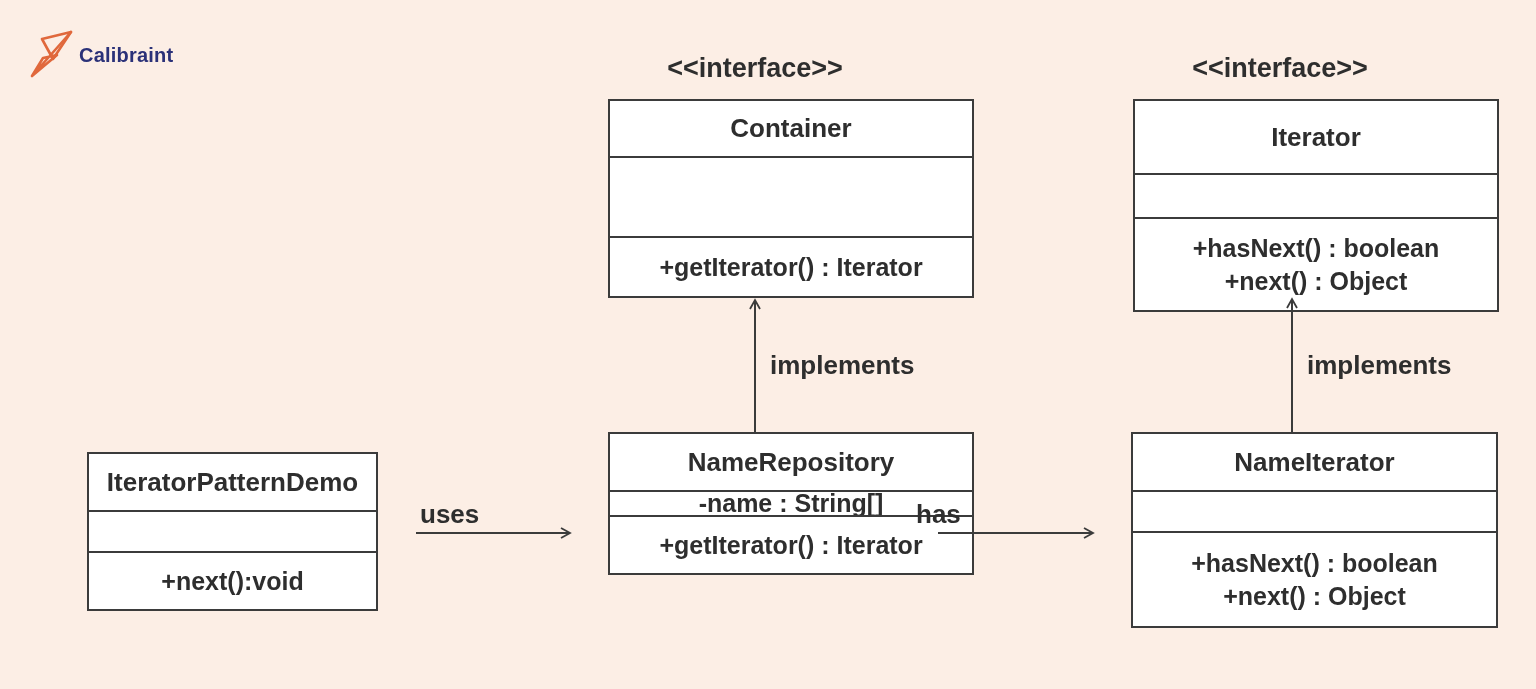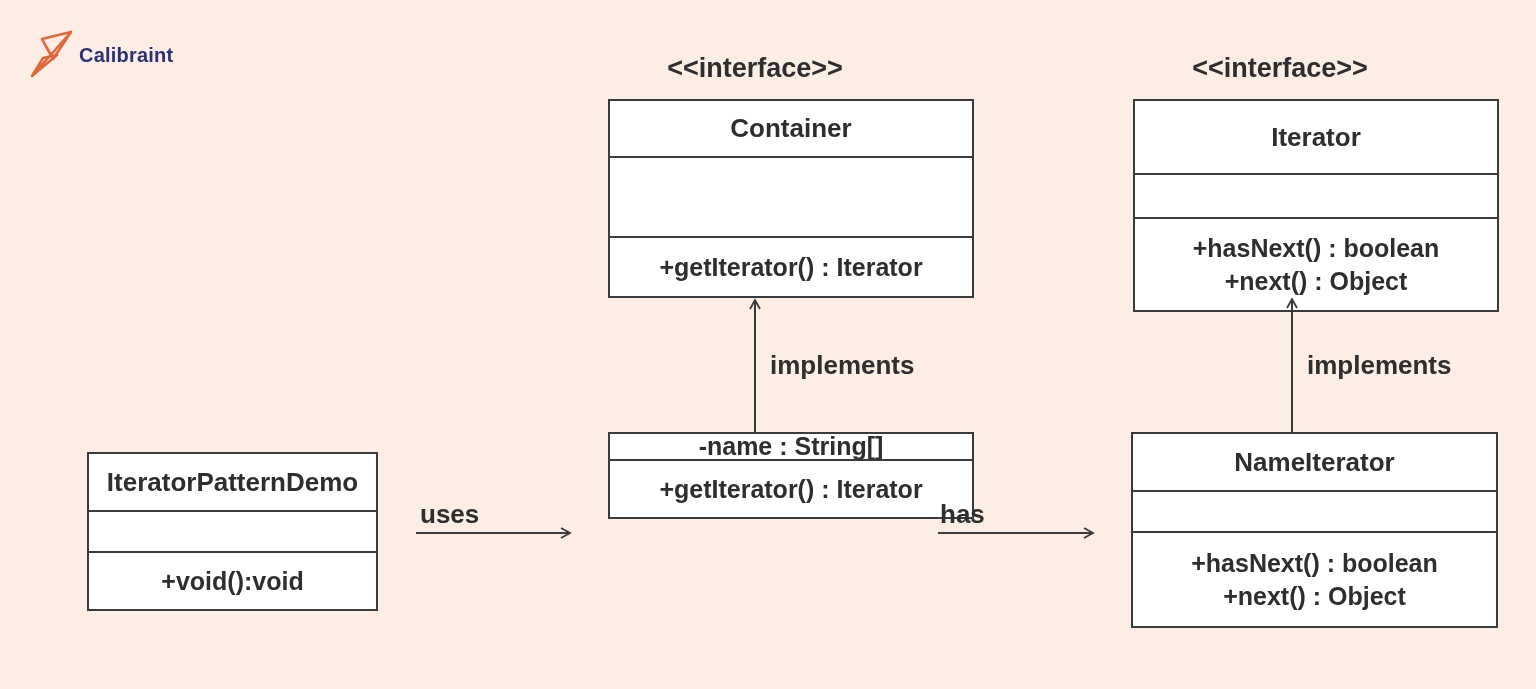--- a/index.html
+++ b/index.html
@@ -89,6 +89,7 @@
   </div>
 
   <div class="uml-box" style="left:572px; top:432px; width:366px;">
+    <div class="sec title" style="height:56px;">NameRepository</div>
     <div class="sec" style="height:25px;">
       <div>-name : String[]</div>
     </div>

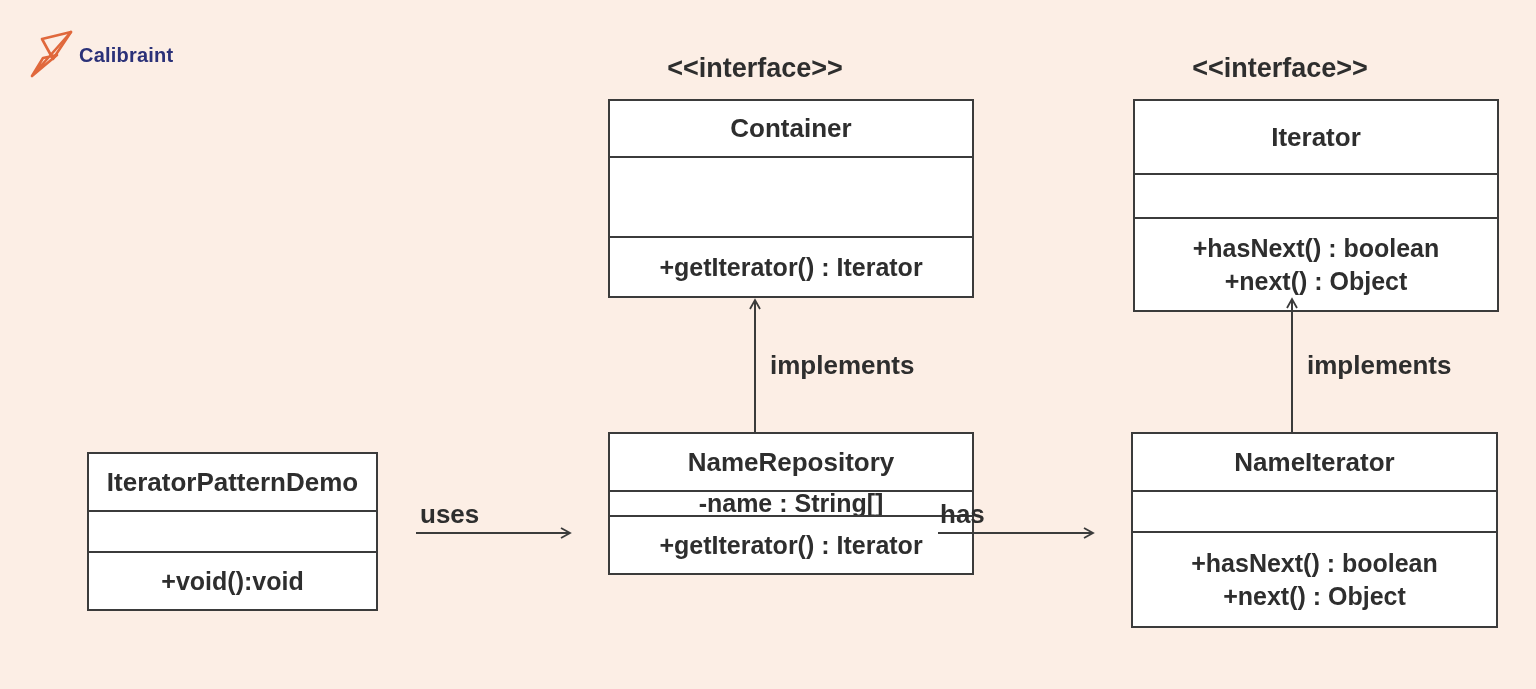--- a/index.html
+++ b/index.html
@@ -110,7 +110,7 @@
   <div class="rel-label" style="left:770px; top:350px;">implements</div>
   <div class="rel-label" style="left:1307px; top:350px;">implements</div>
   <div class="rel-label centered" style="left:420px; top:499px; width:148px;">uses</div>
-  <div class="rel-label centered" style="left:940px; top:499px; width:152px;">has</div>
+  <div class="rel-label centered" style="left:916px; top:499px; width:152px;">has</div>
 
   <svg id="arrows">
     <defs>

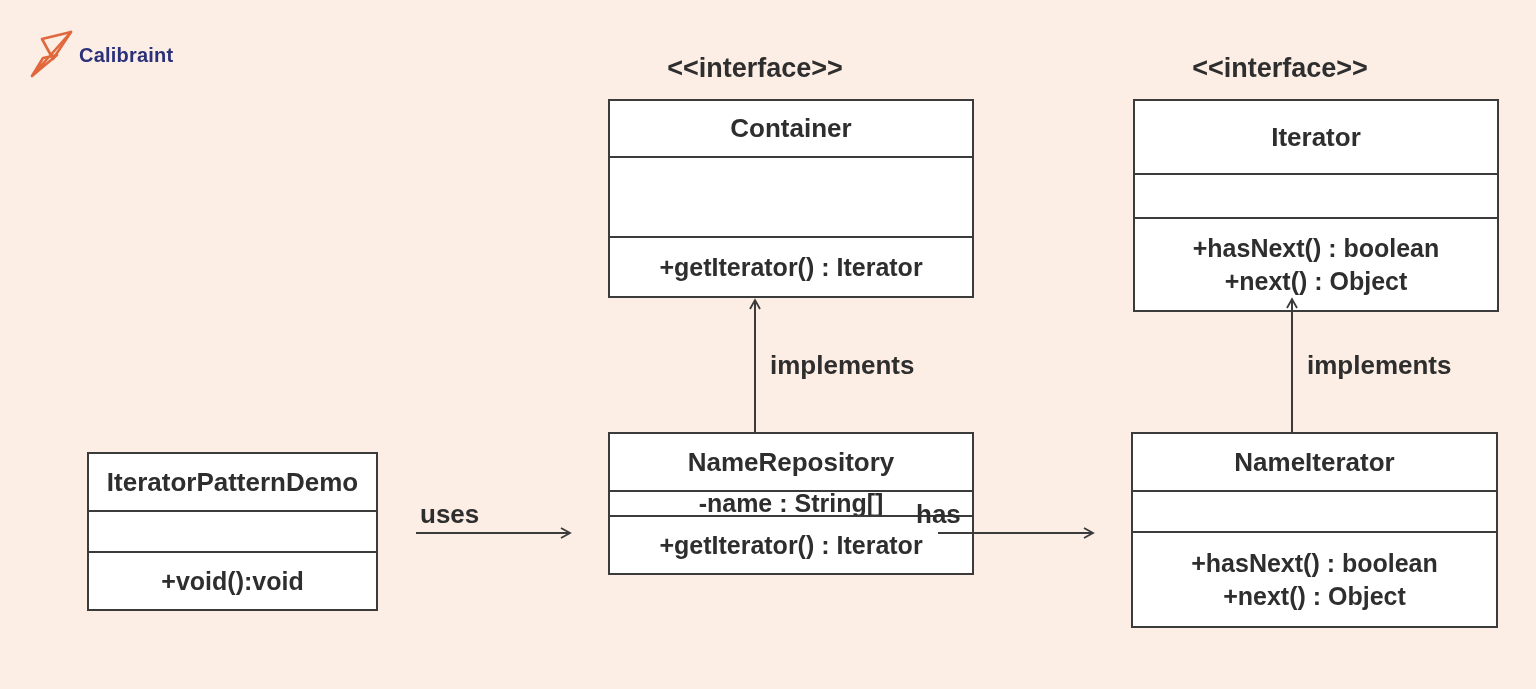--- a/index.html
+++ b/index.html
@@ -84,7 +84,7 @@
     <div class="sec title" style="height:56px;">IteratorPatternDemo</div>
     <div class="sec" style="height:41px;"></div>
     <div class="sec" style="height:58px;">
-      <div>+void():void</div>
+      <div>+next():void</div>
     </div>
   </div>
 

